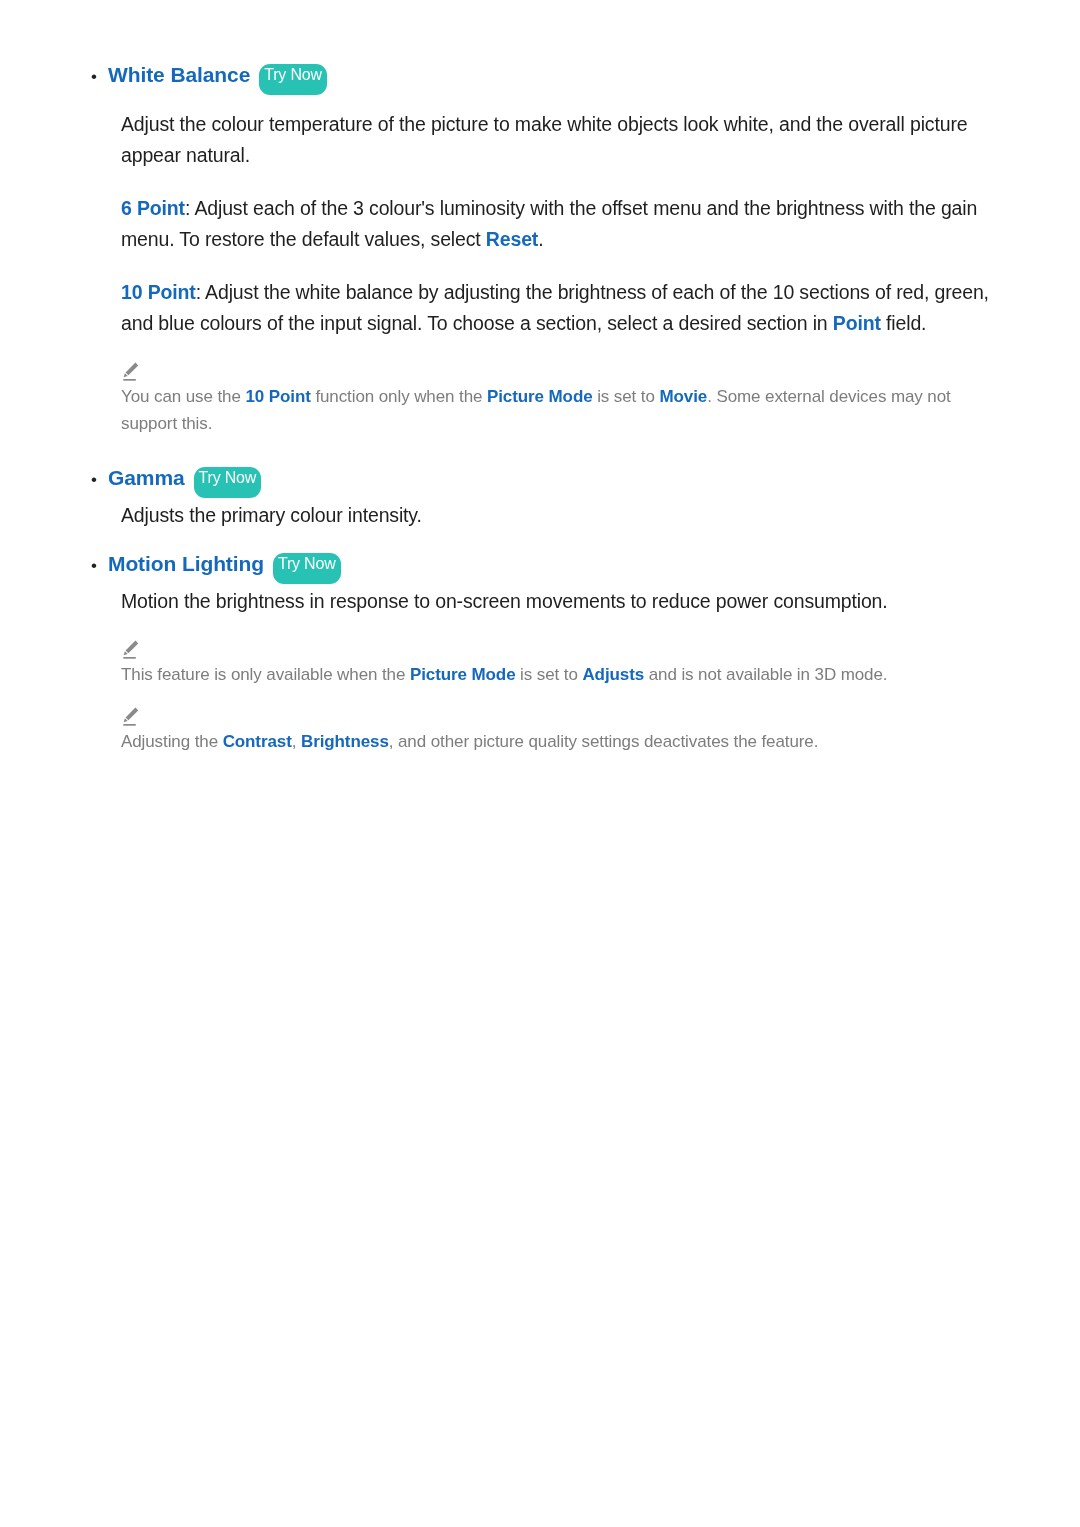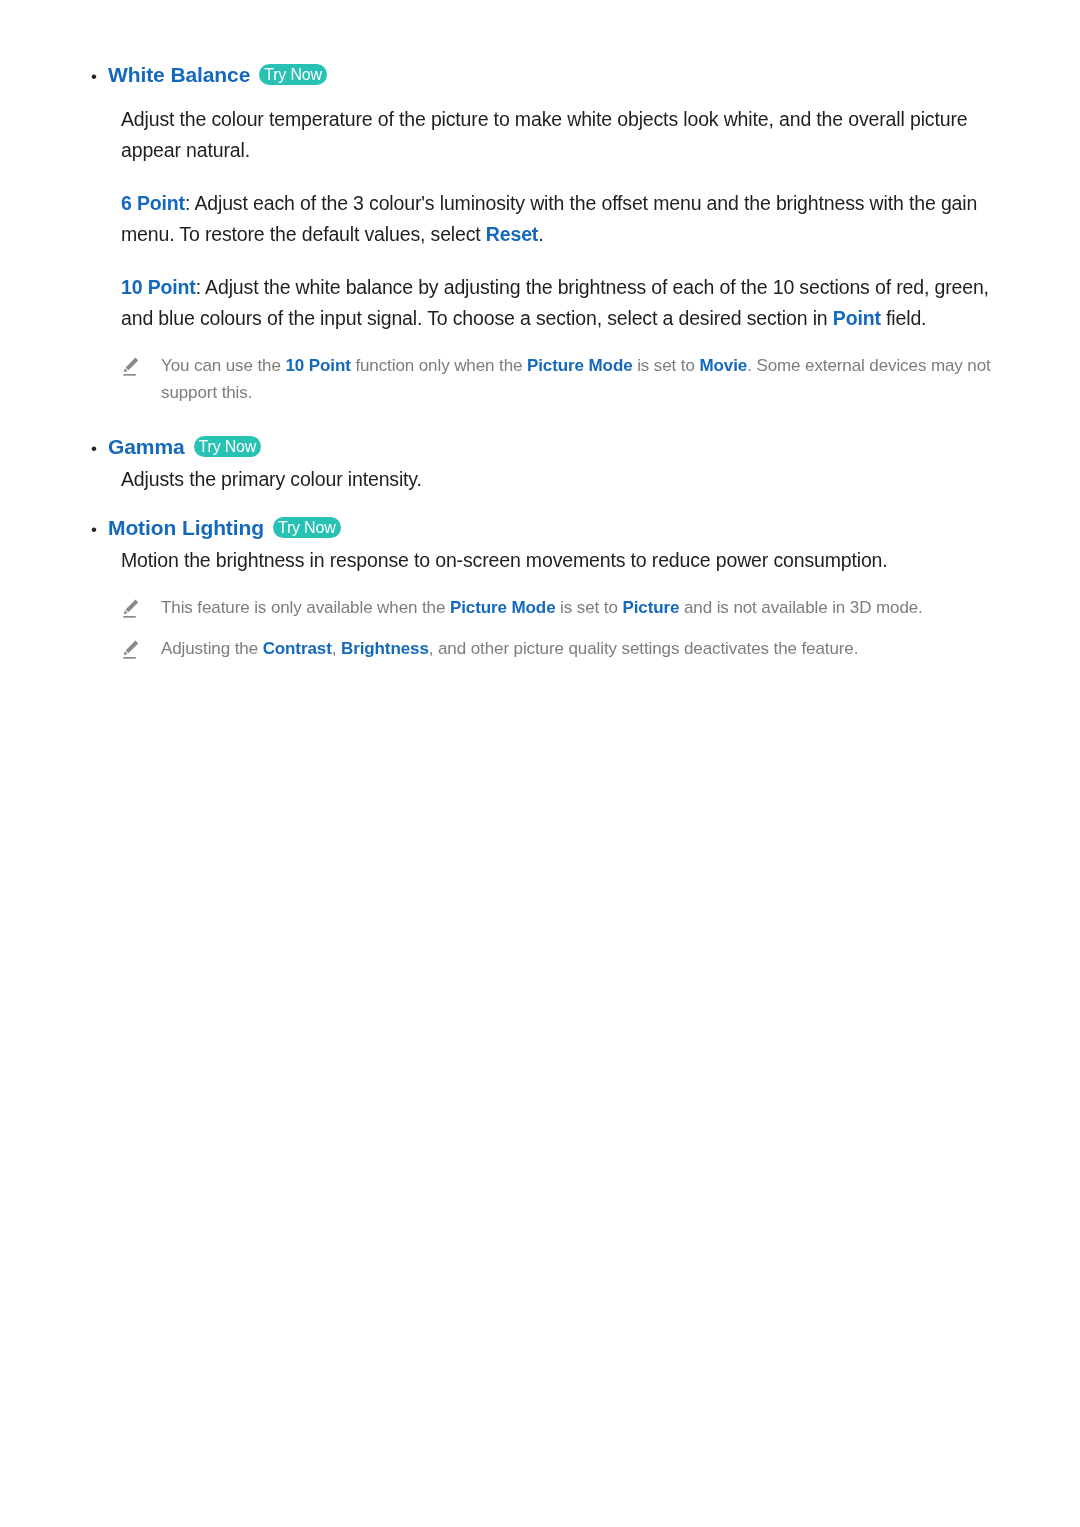--- a/index.html
+++ b/index.html
@@ -56,7 +56,7 @@
     font-size: 16px;
     font-weight: normal;
     line-height: 21px;
-    height: 21px;
+    height: 31px;
     border-radius: 11px;
     padding: 0 5px;
     margin-left: 9px;

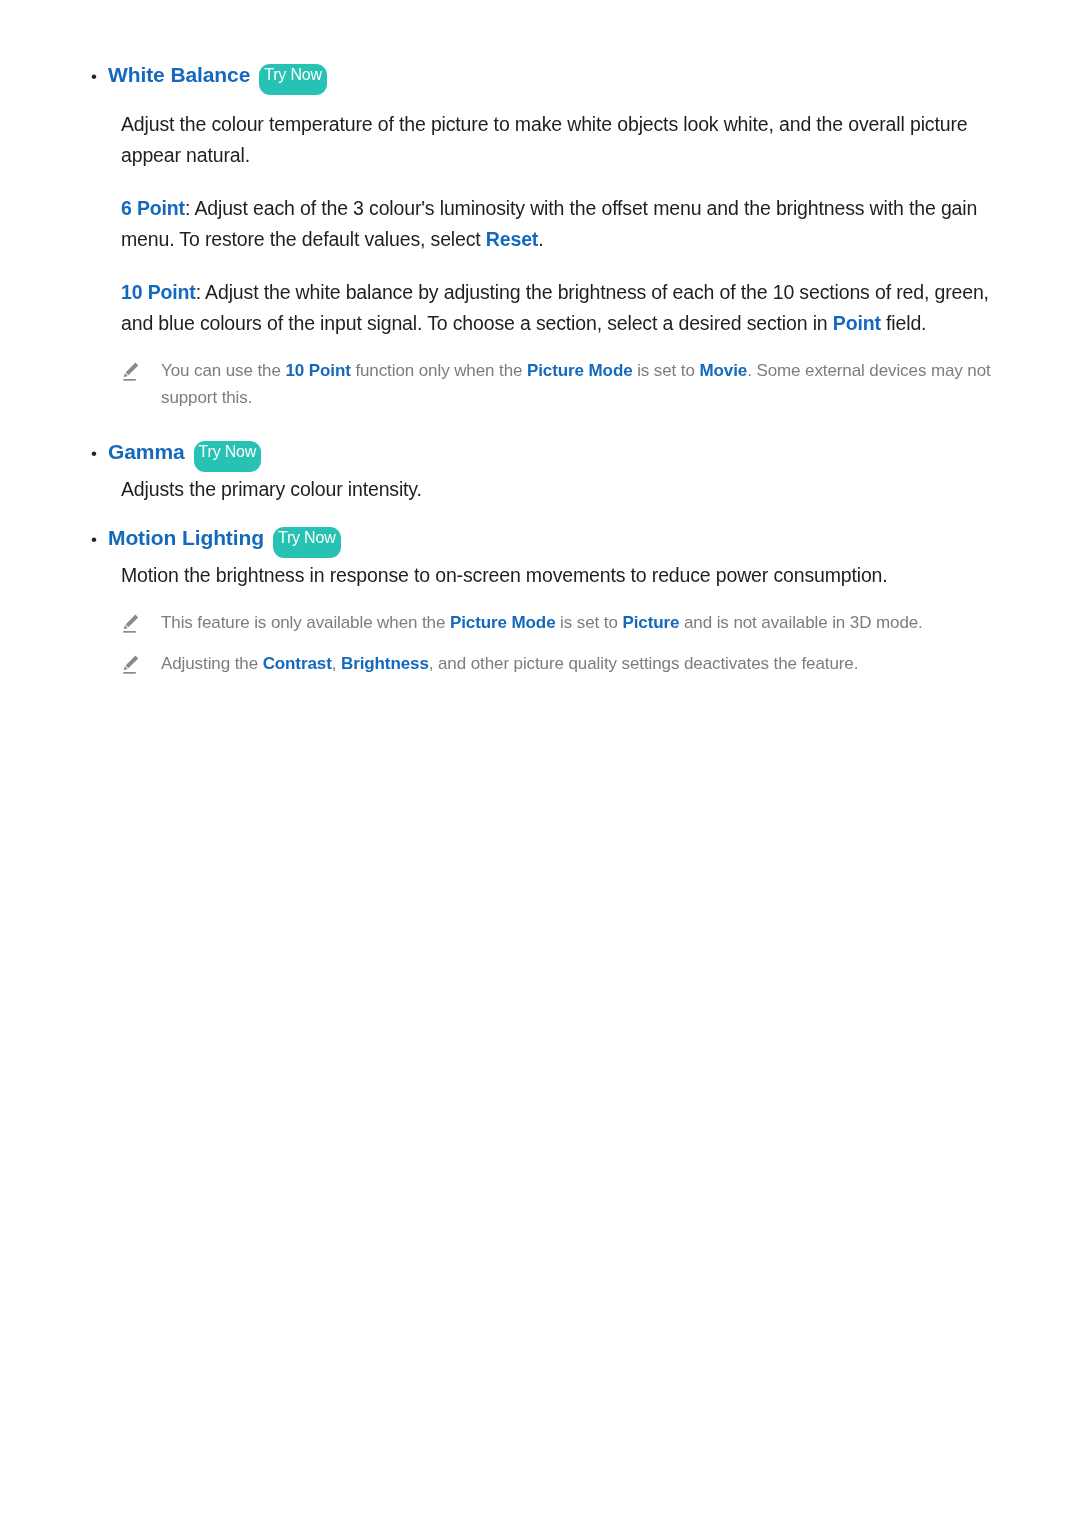--- a/index.html
+++ b/index.html
@@ -92,6 +92,7 @@
     margin: 18px 0 0 0;
     padding: 0 0 0 39px;
     max-width: 945px;
+    flex-direction: column;
   }
   .note.close { margin-top: 14px; }
 

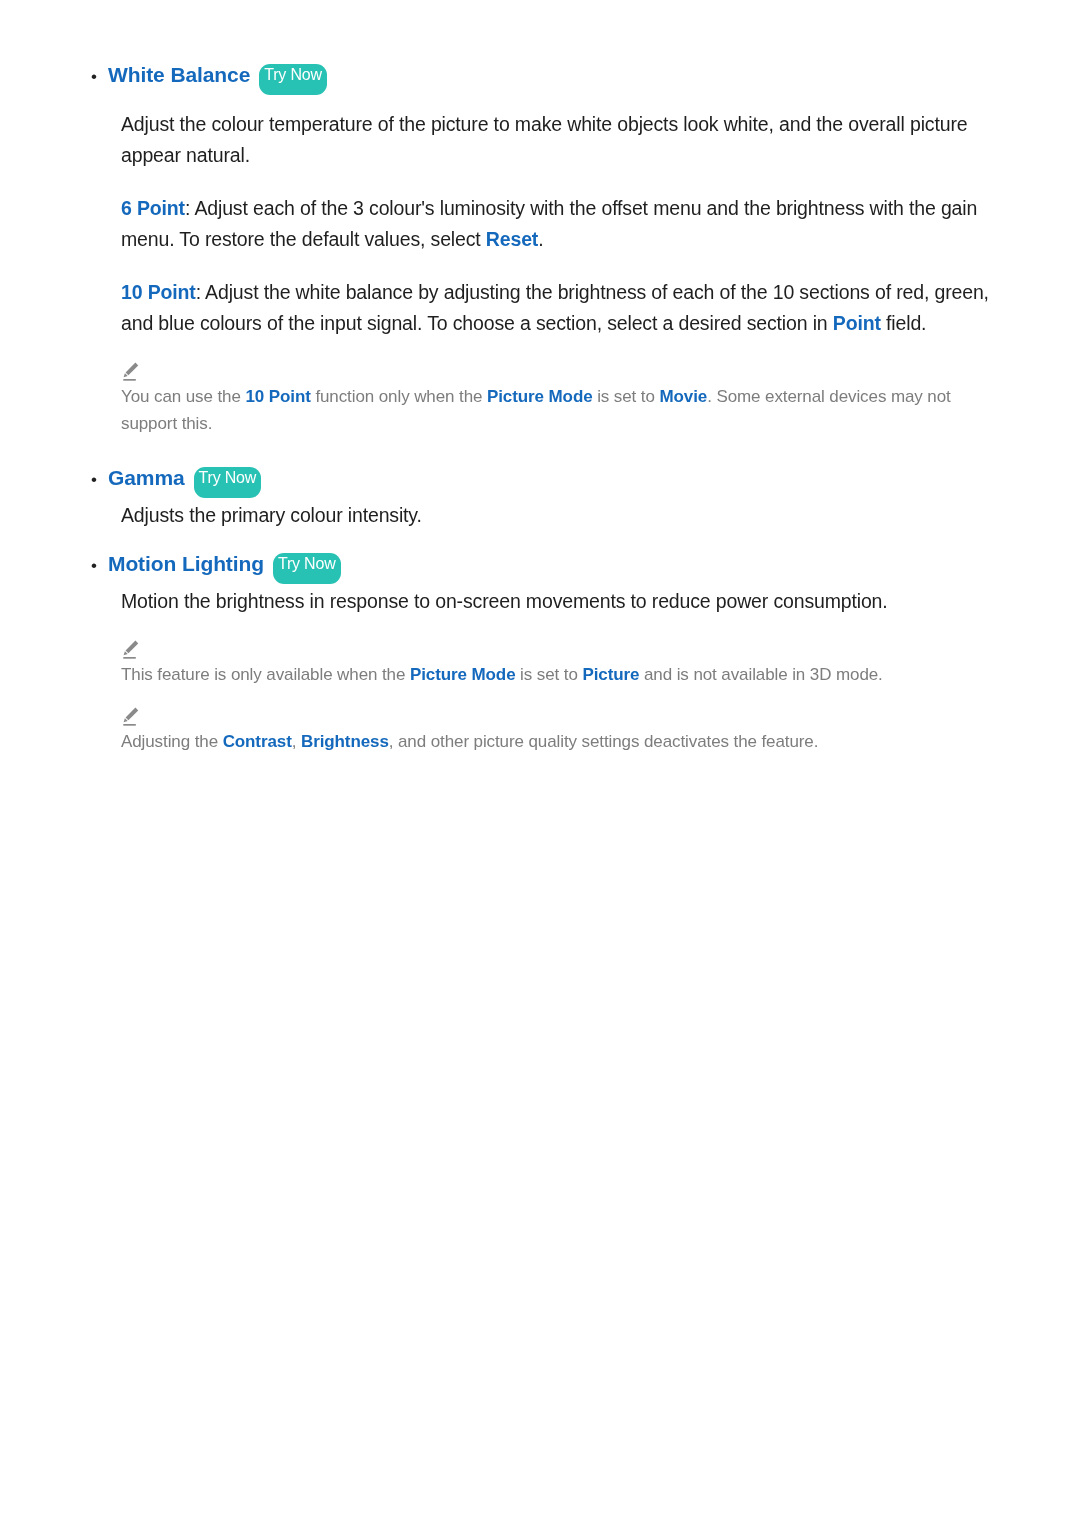--- a/index.html
+++ b/index.html
@@ -172,7 +172,7 @@
         </g>
       </svg>
     </span>
-    <span class="note-text">This feature is only available when the <span class="kw">Picture Mode</span> is set to <span class="kw">Picture</span> and is not available in 3D mode.</span>
+    <span class="note-text">This feature is only available when the <span class="kw">Picture Mode</span> is set to <span class="kw">Adjusts</span> and is not available in 3D mode.</span>
   </div>
 
   <div class="note close">

